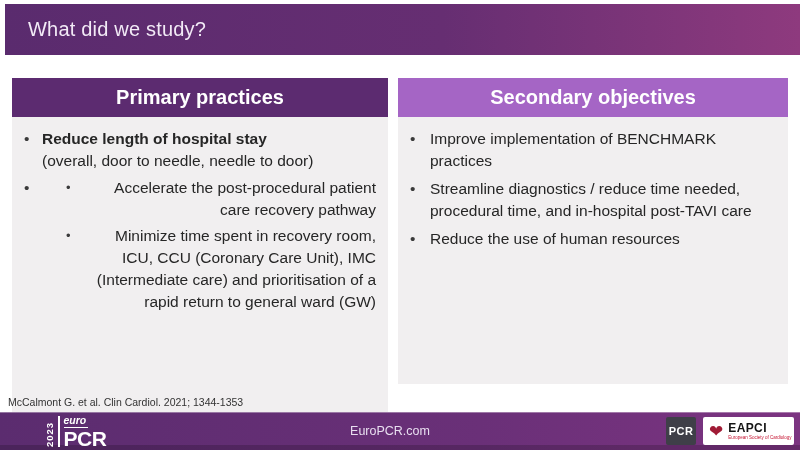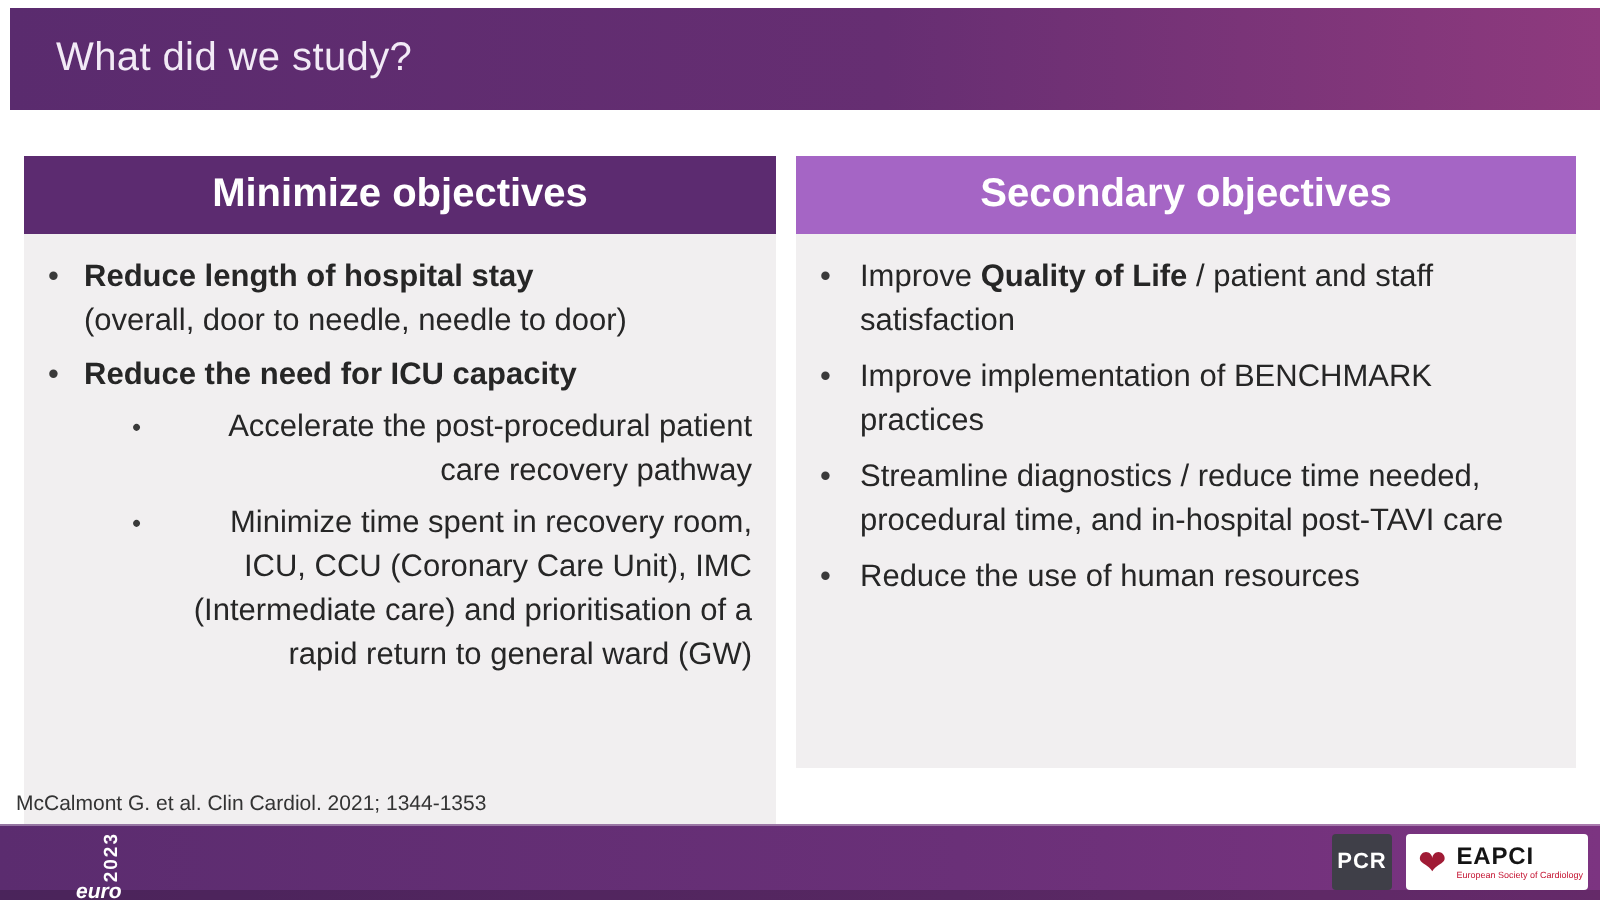--- a/index.html
+++ b/index.html
@@ -124,7 +124,7 @@
   </header>
 
   <section class="panel panel-left">
-    <div class="panel-header primary">Minimize objectives</div>
+    <div class="panel-header primary">Primary practices</div>
     <div class="panel-body">
       <ul class="l1">
         <li>

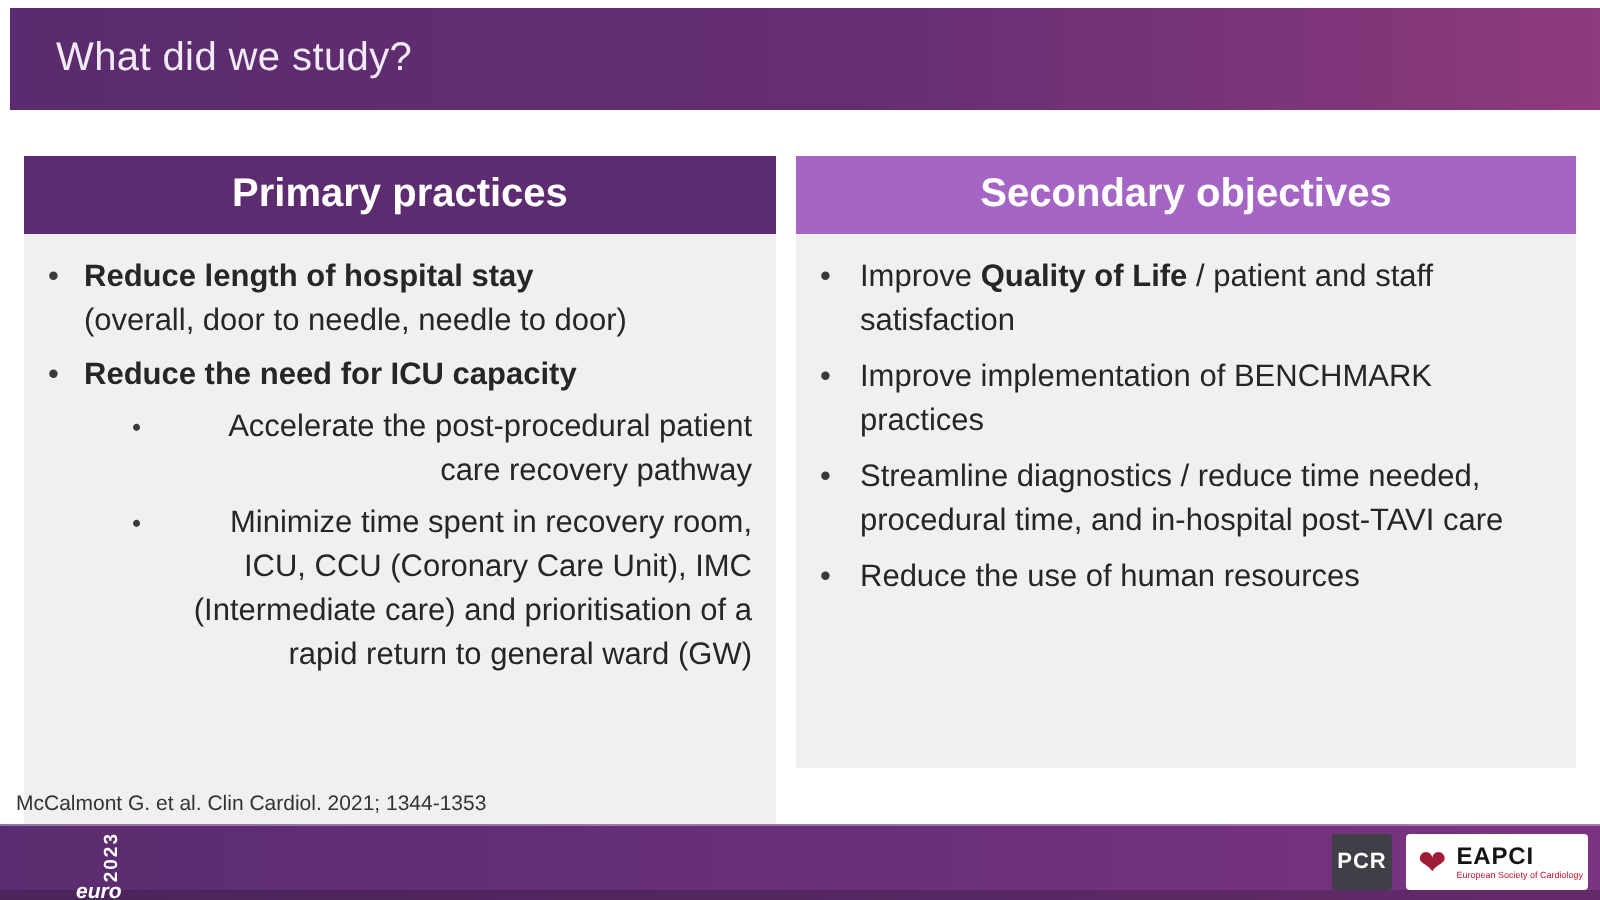--- a/index.html
+++ b/index.html
@@ -151,9 +151,6 @@
     <div class="panel-body">
       <ul class="l1">
         <li>
-          <span>Improve </span><span class="b">Quality of Life</span><span> / patient and staff satisfaction</span>
-        </li>
-        <li>
           <span>Improve implementation of BENCHMARK practices</span>
         </li>
         <li>

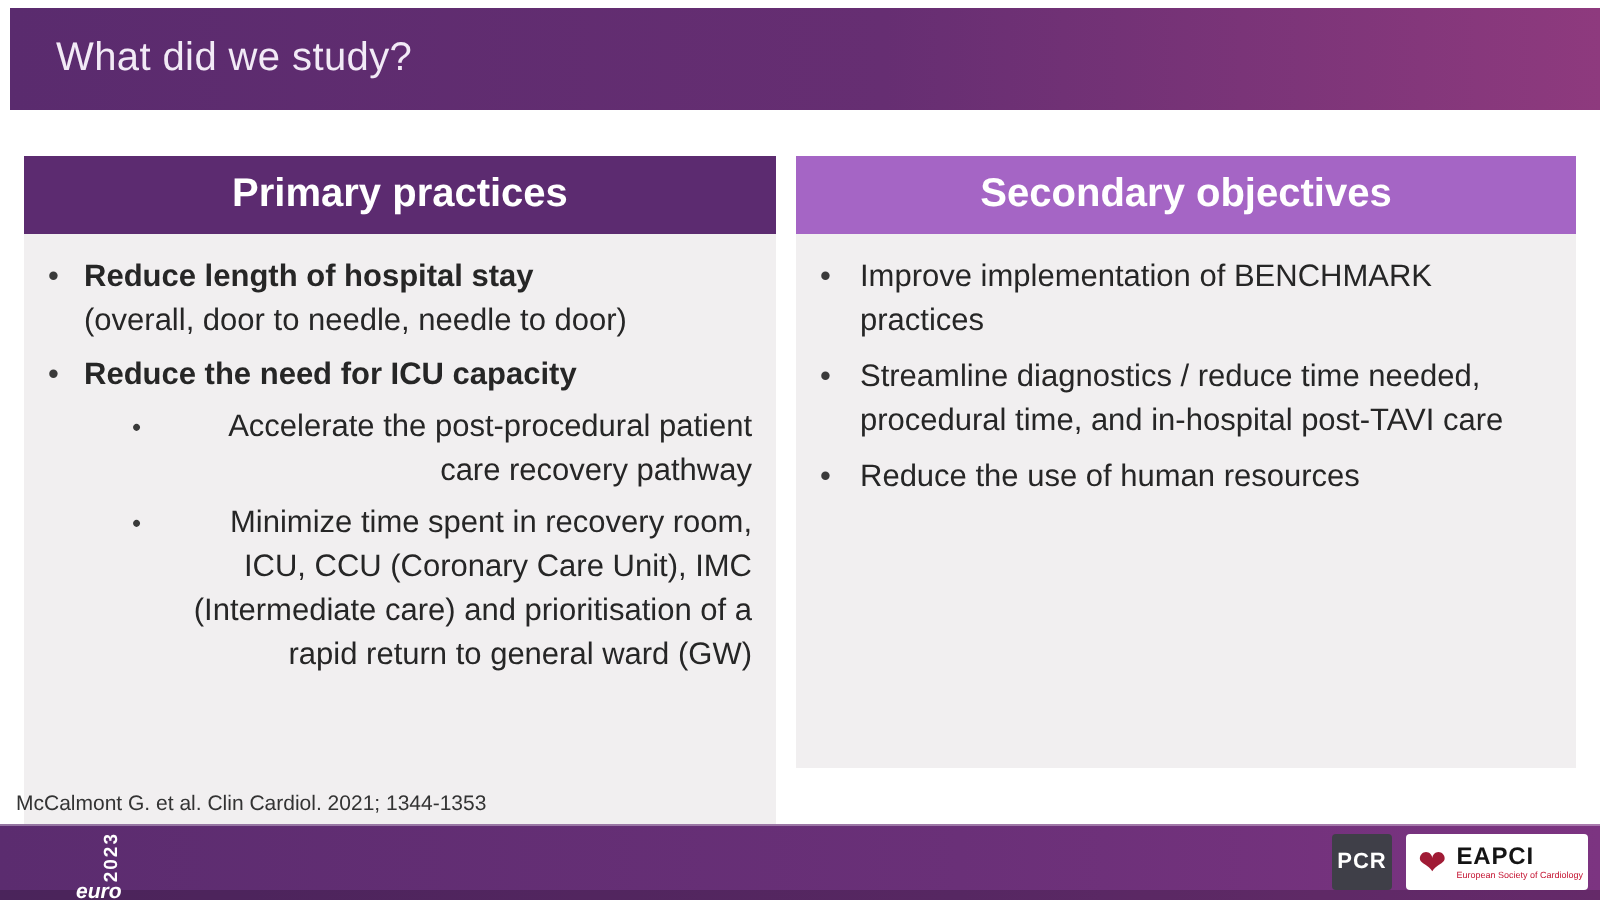--- a/index.html
+++ b/index.html
@@ -132,7 +132,6 @@
           <span>(overall, door to needle, needle to door)</span>
         </li>
         <li>
-          <span class="b">Reduce the need for ICU capacity</span>
           <ul class="l2">
             <li>
               <span>Accelerate the post-procedural patient care recovery pathway</span>

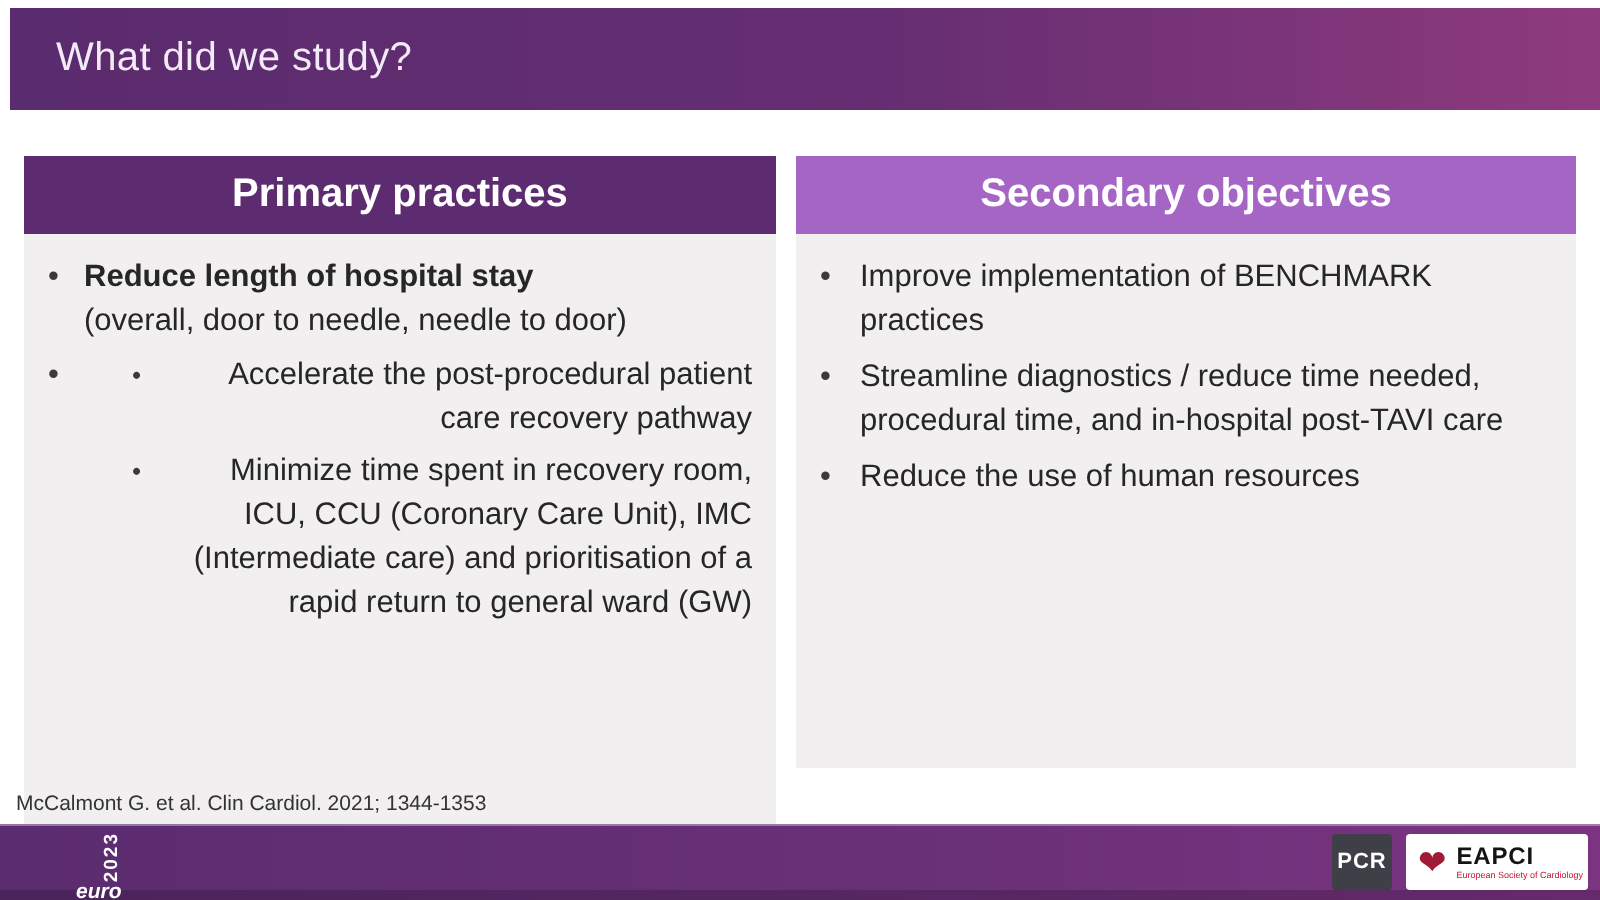--- a/index.html
+++ b/index.html
@@ -76,8 +76,8 @@
   }
 
   .europcr-logo {
-    position:absolute; left:34px; top:3px; height:31px;
-    display:flex; align-items:stretch; color:#ffffff;flex-direction:column;
+    position:absolute; left:44px; top:3px; height:31px;
+    display:flex; align-items:stretch; color:#ffffff;
   }
   .logo-year {
     writing-mode:vertical-rl; transform:rotate(180deg);

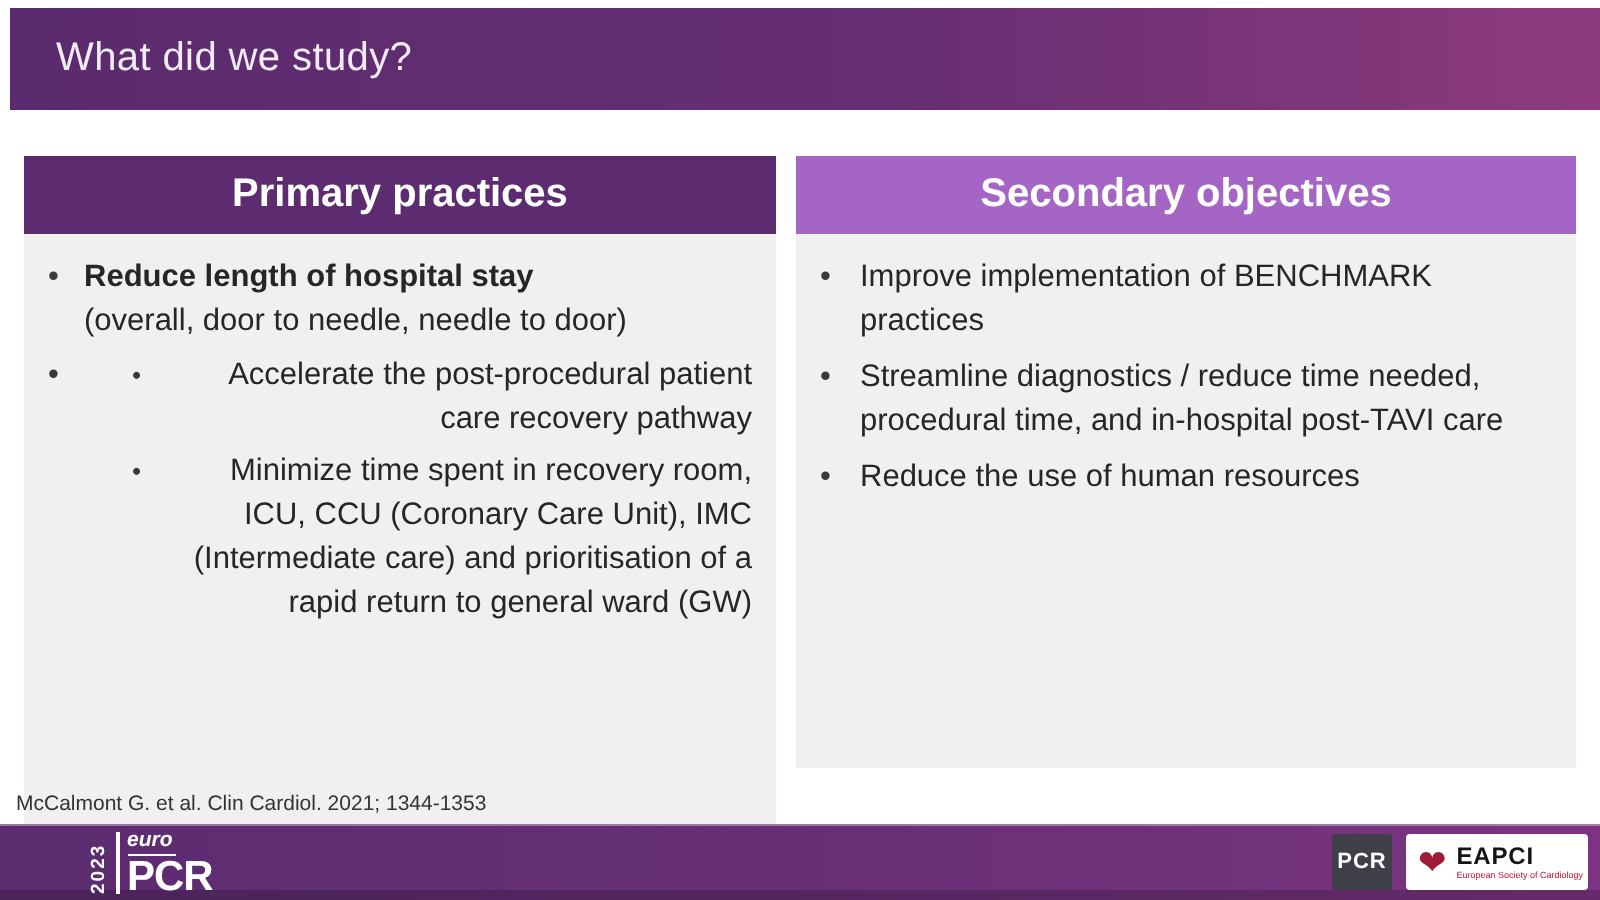--- a/index.html
+++ b/index.html
@@ -175,6 +175,7 @@
       </span>
     </div>
 
+    <div class="site">EuroPCR.com</div>
 
     <div class="pcr-badge">PCR</div>
 

